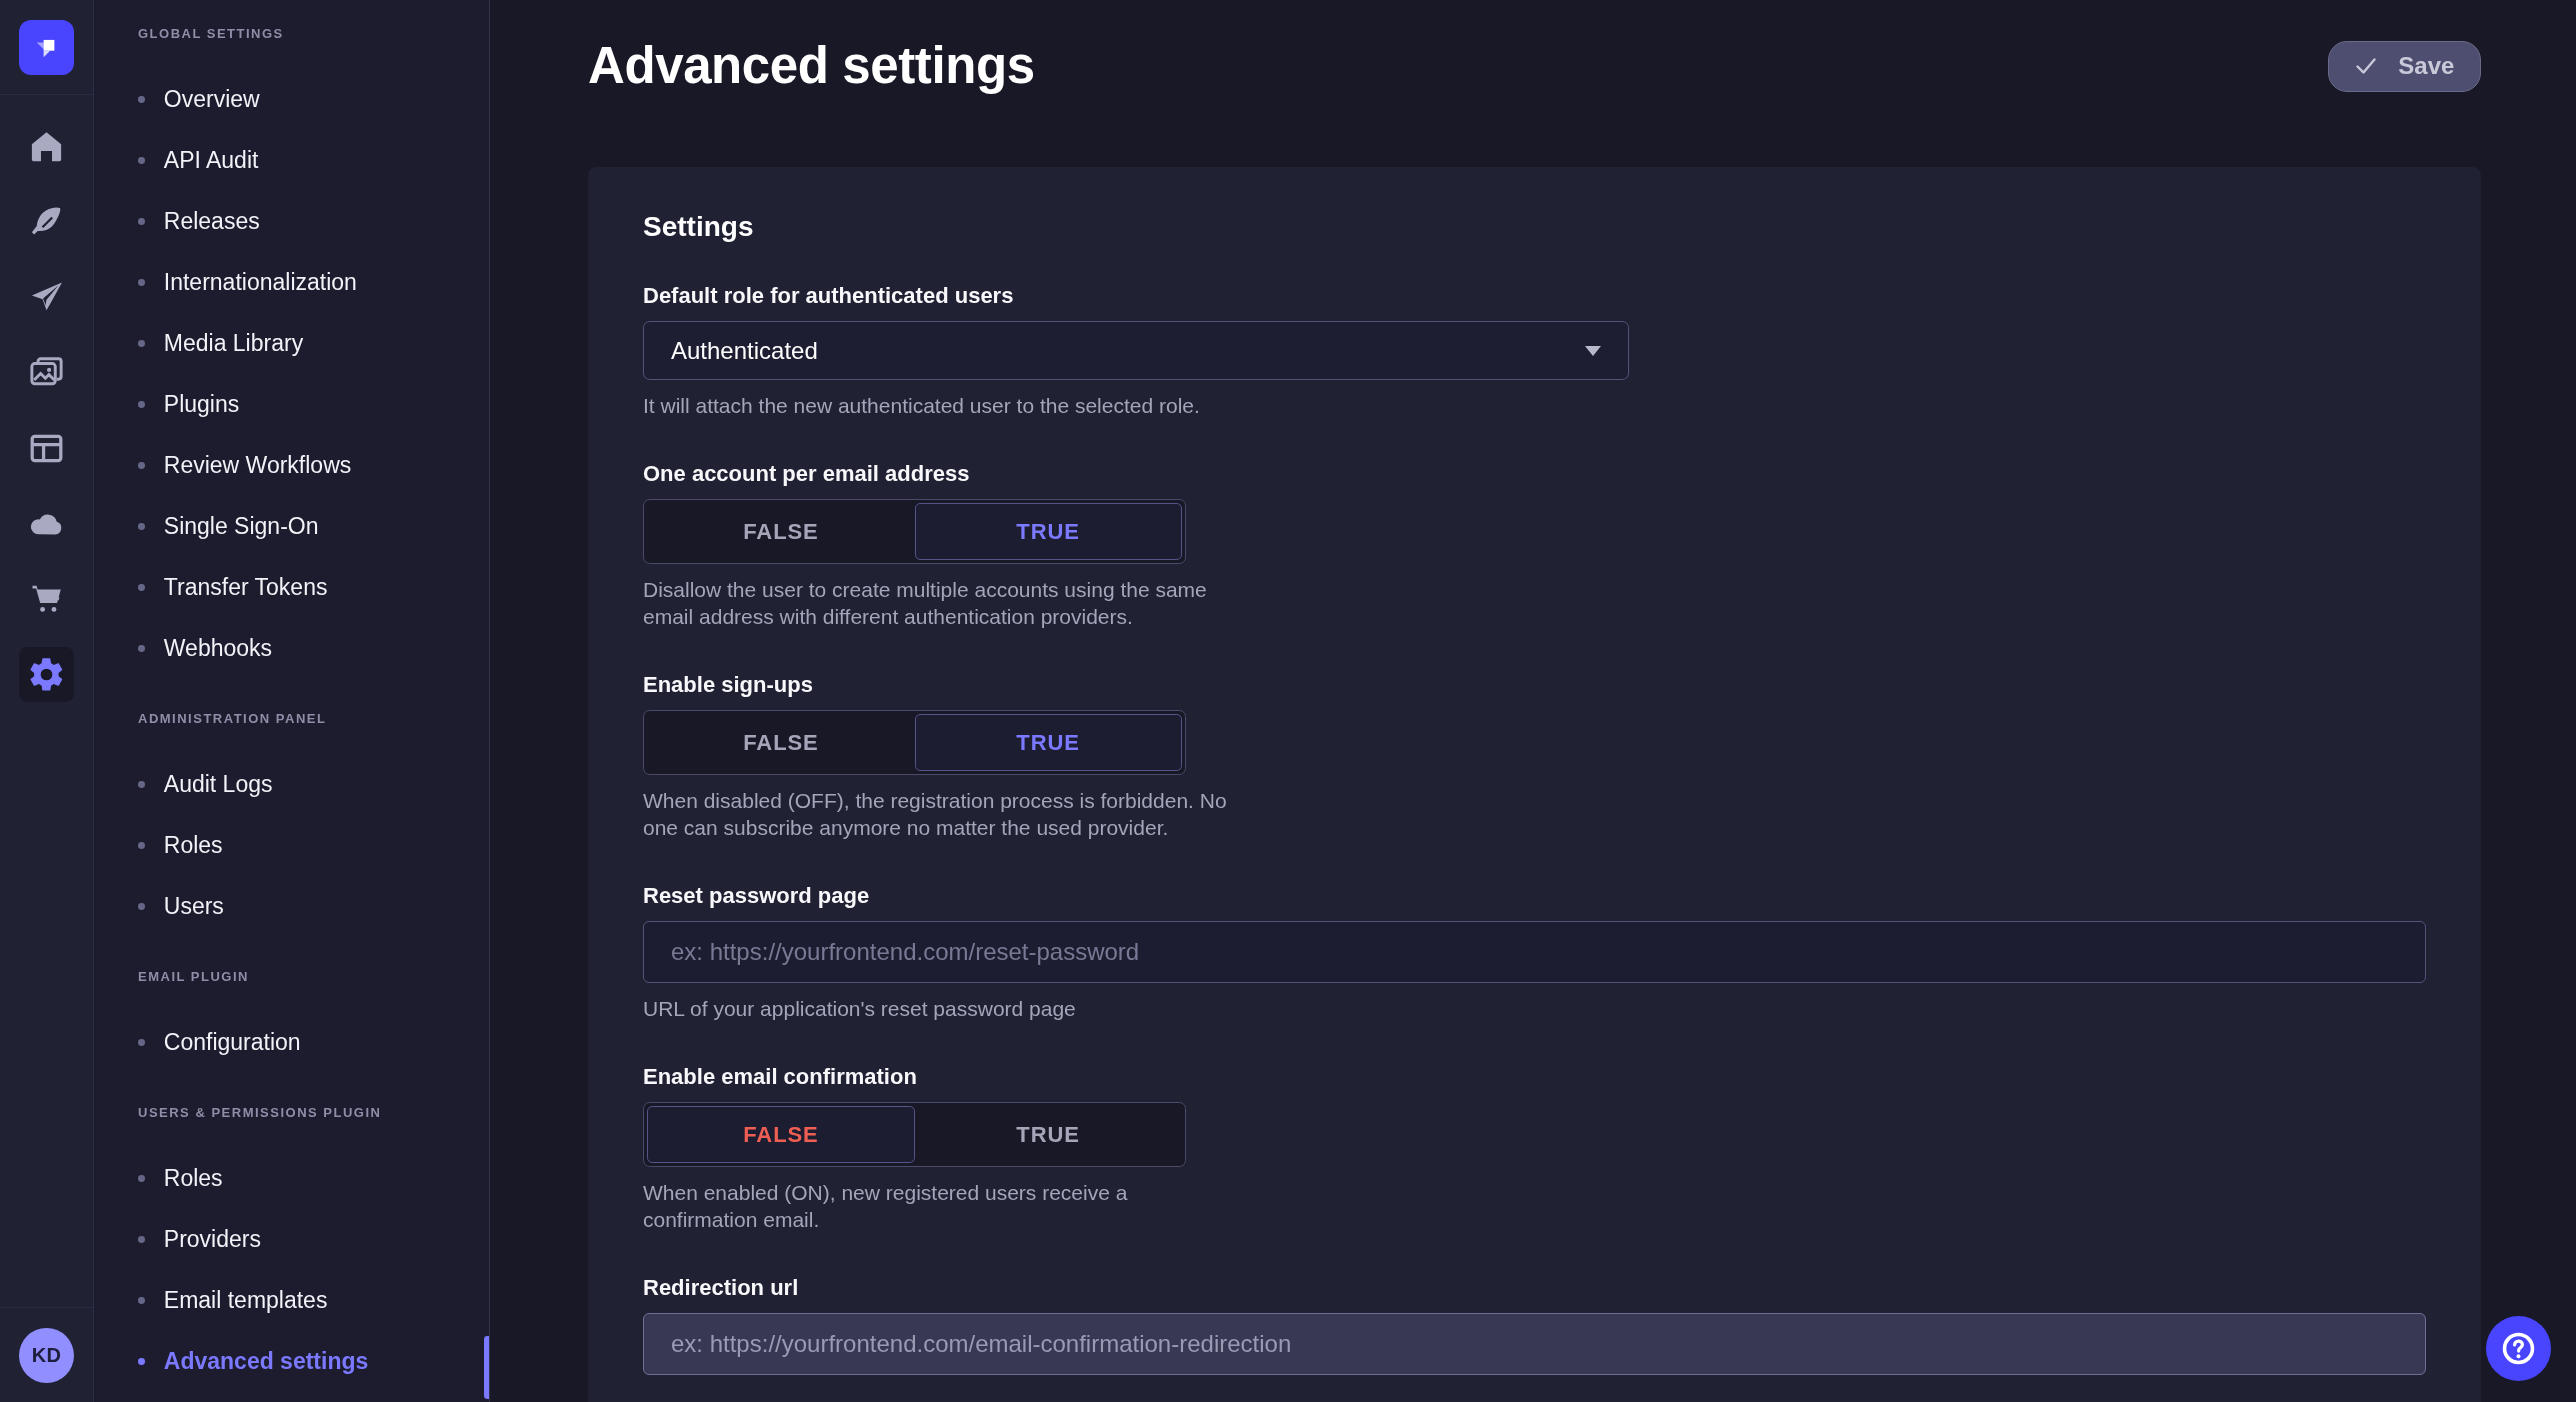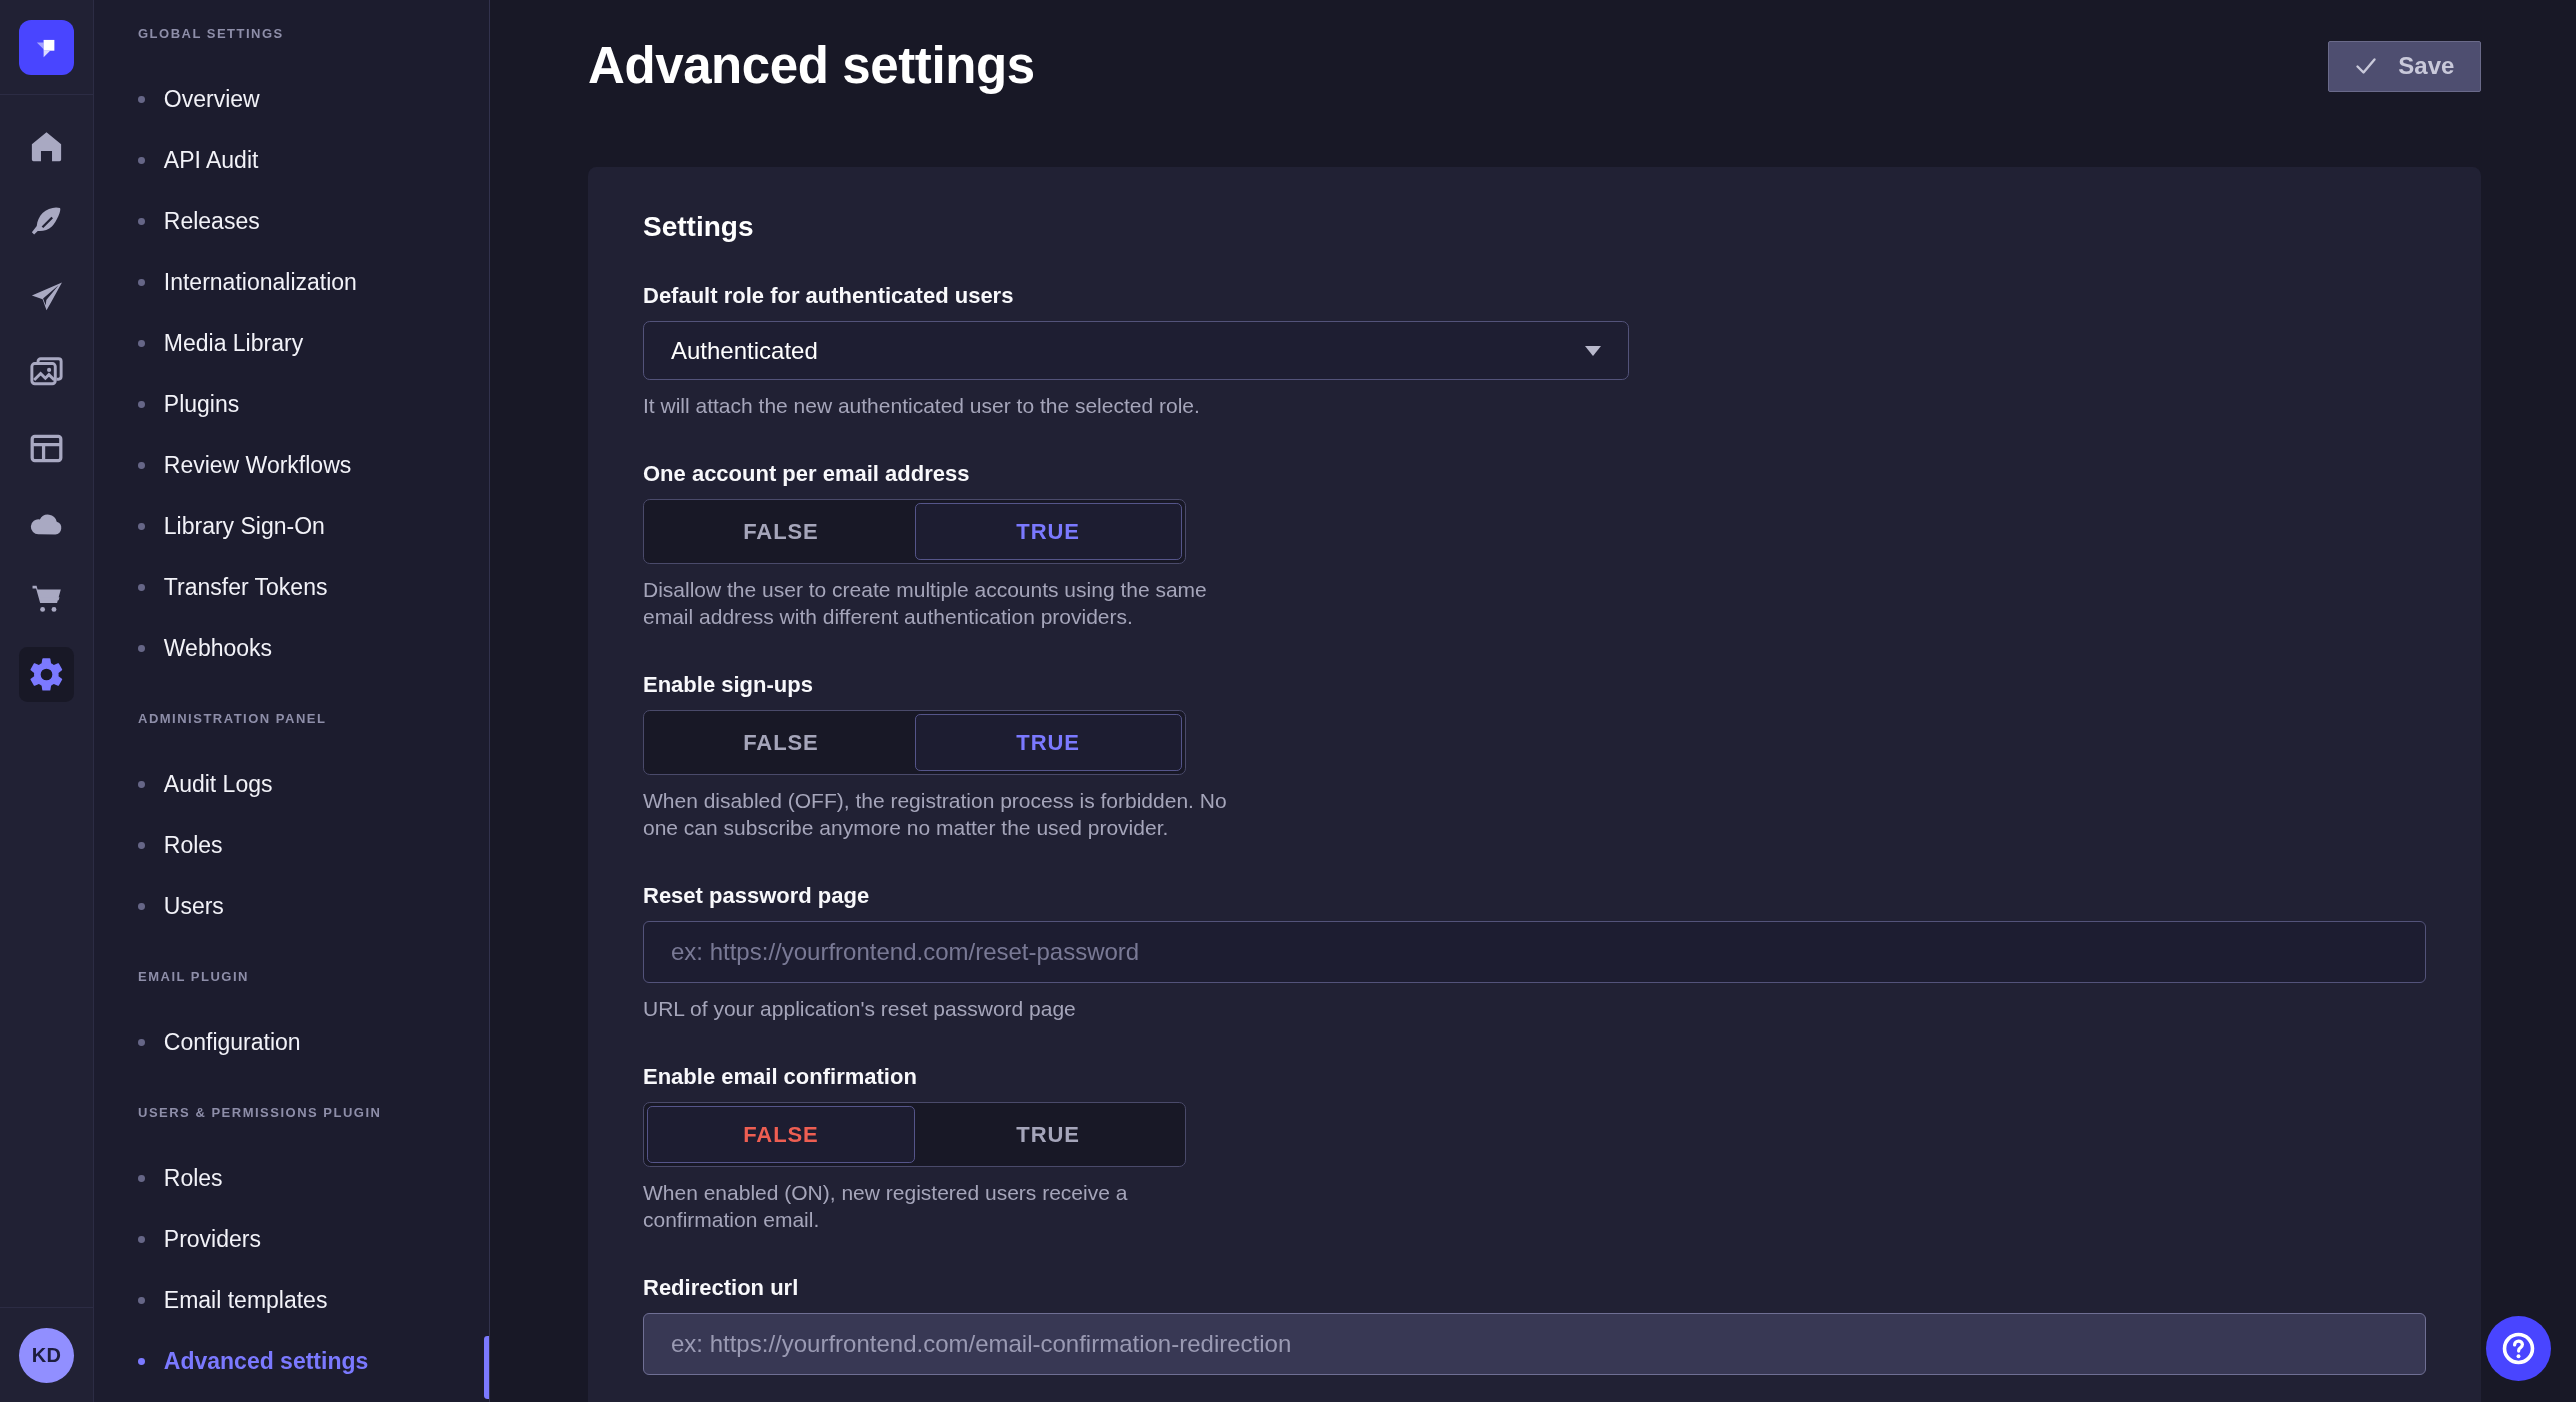--- a/index.html
+++ b/index.html
@@ -53,7 +53,7 @@
   .main-header { padding:39px 95px 0 98px; display:flex; justify-content:space-between; align-items:flex-start; }
   .page-title { font-size:51px; font-weight:700; color:#ffffff; letter-spacing:-0.4px; line-height:53px; }
   .save-btn { margin-top:1.7px; height:51px; padding:0 25.6px; display:flex; align-items:center; gap:20px;
-    background:#4e4e70; border:0.9px solid #6a6a8a; border-radius:2px;
+    background:#4e4e70; border:0.9px solid #6a6a8a; border-radius:19px;
     color:#c9c9da; font-size:24px; font-weight:600; cursor:pointer; font-family:inherit; }
   .save-btn svg { width:24px; height:24px; }
 

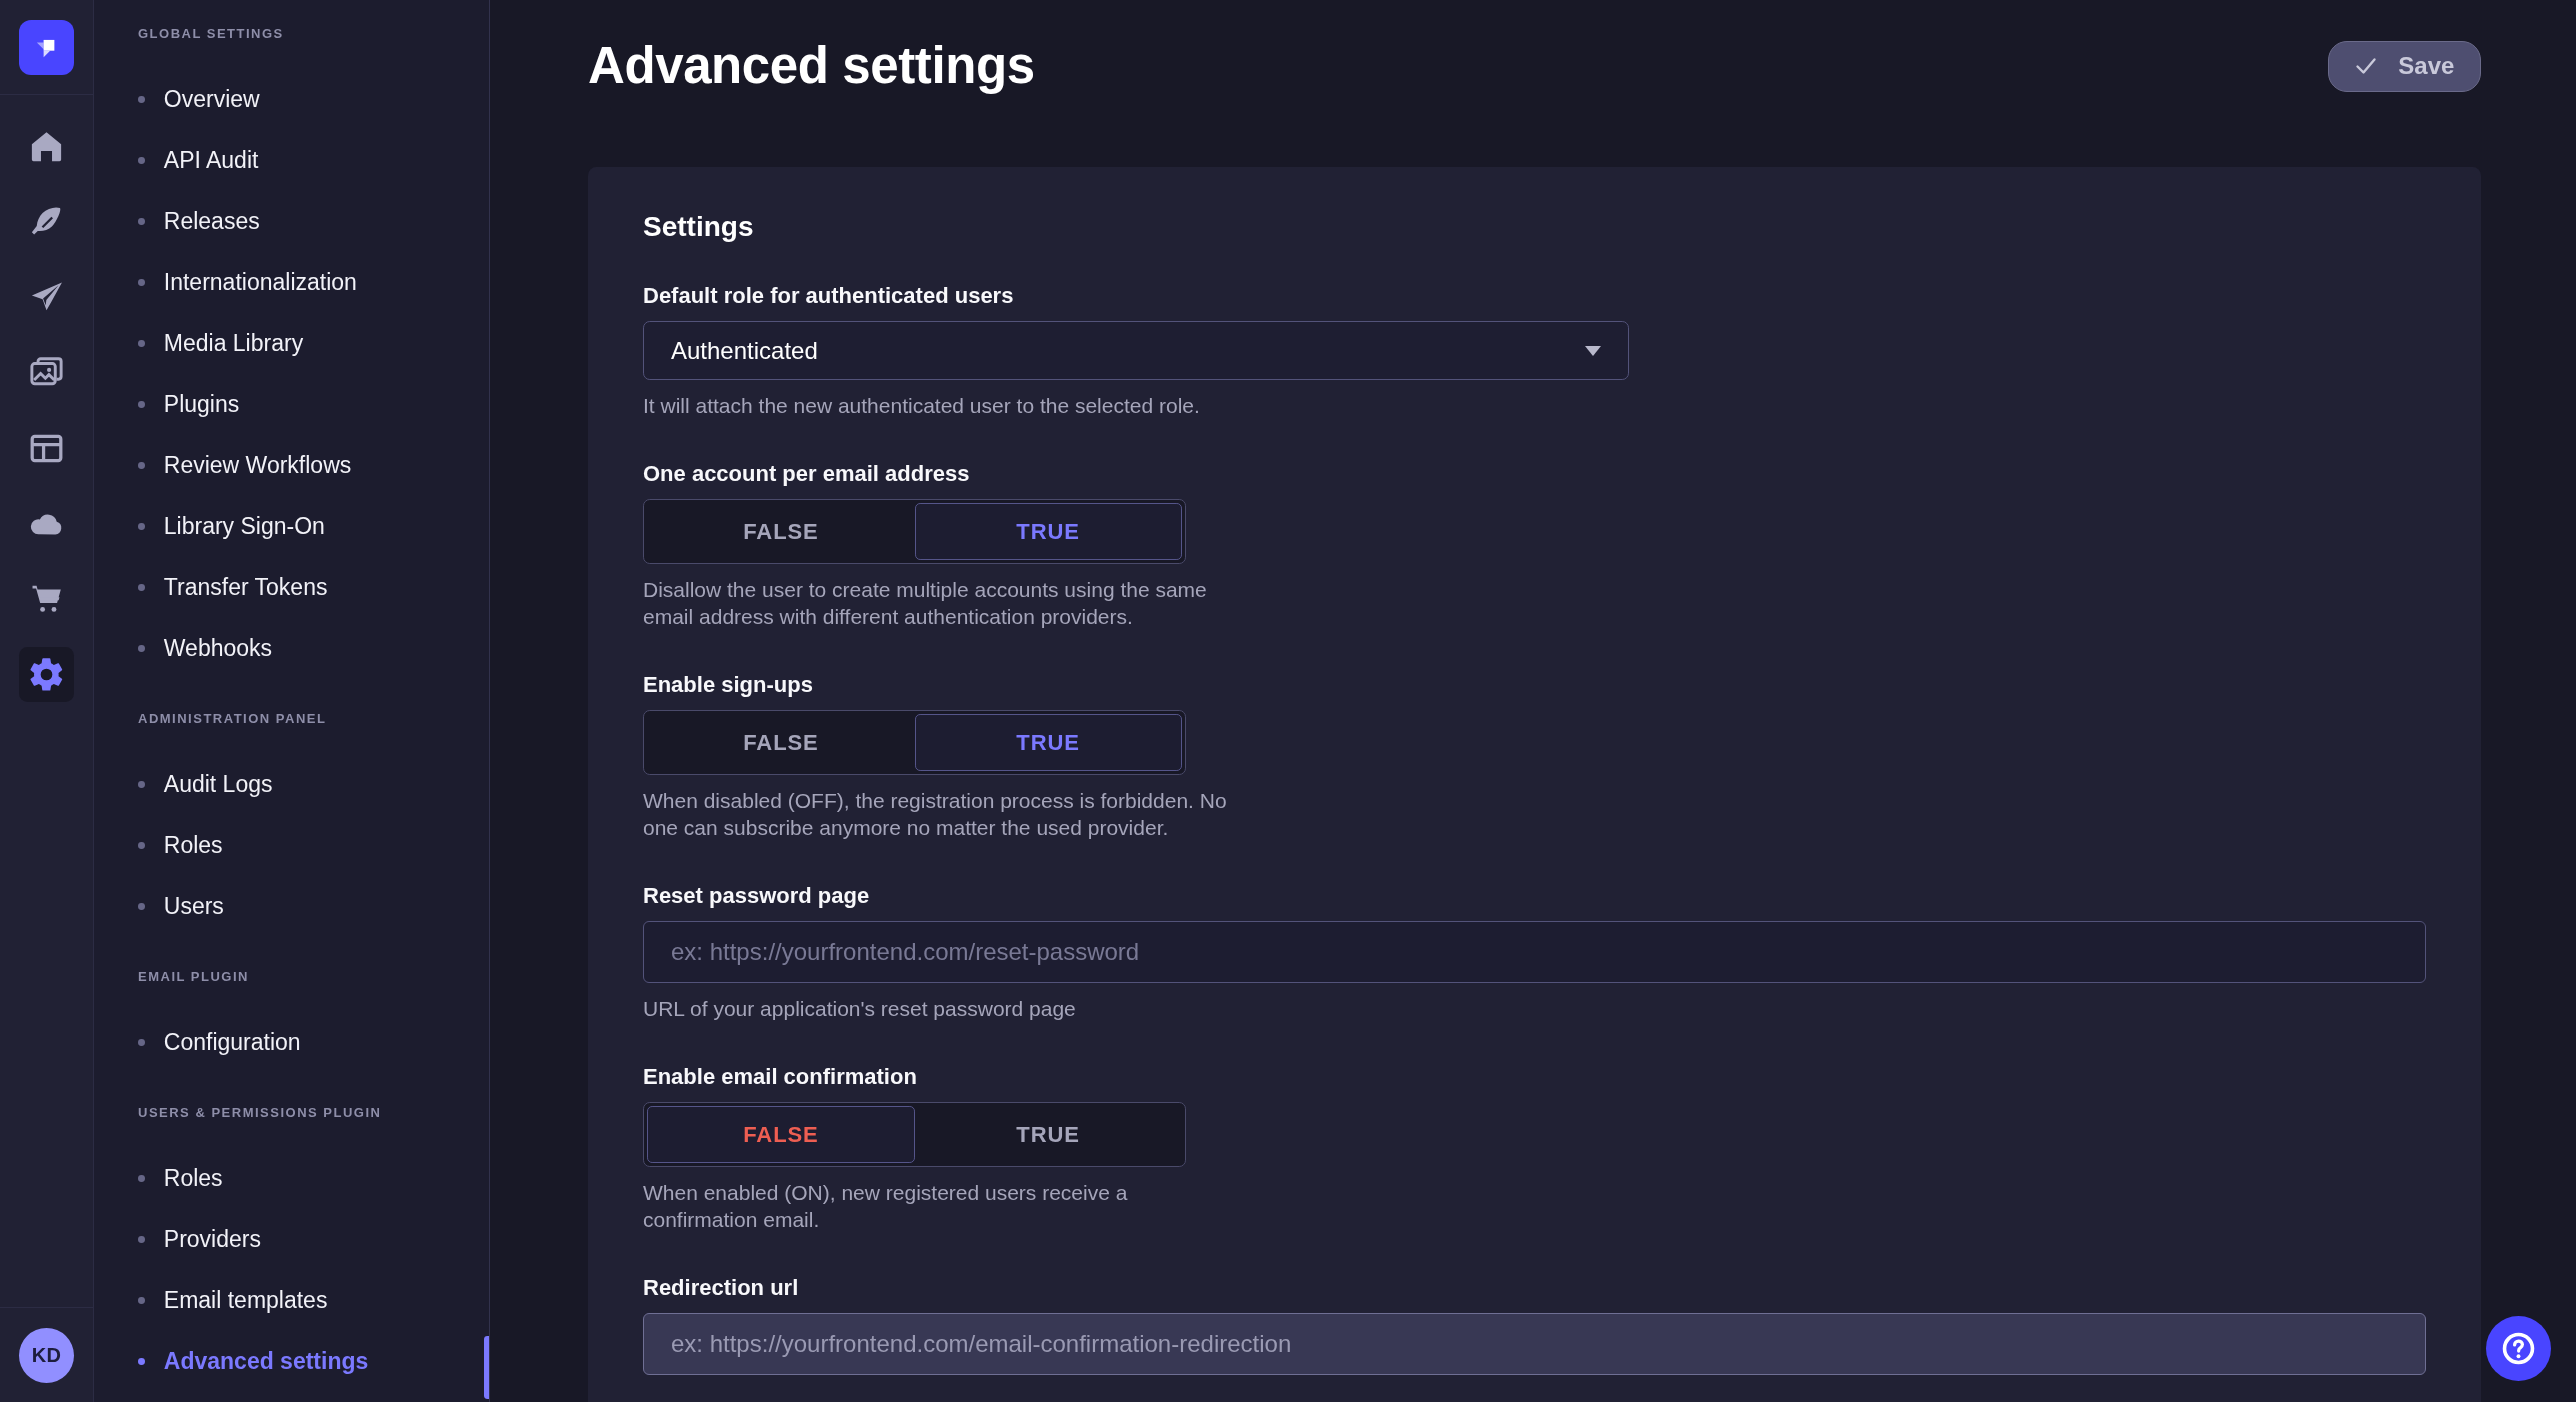--- a/index.html
+++ b/index.html
@@ -195,7 +195,7 @@
         </li>
       <li>
           <span class="bullet"></span>
-          <span class="lbl">Library Sign-On</span>
+          <span class="lbl">Single Sign-On</span>
         </li>
       <li>
           <span class="bullet"></span>

